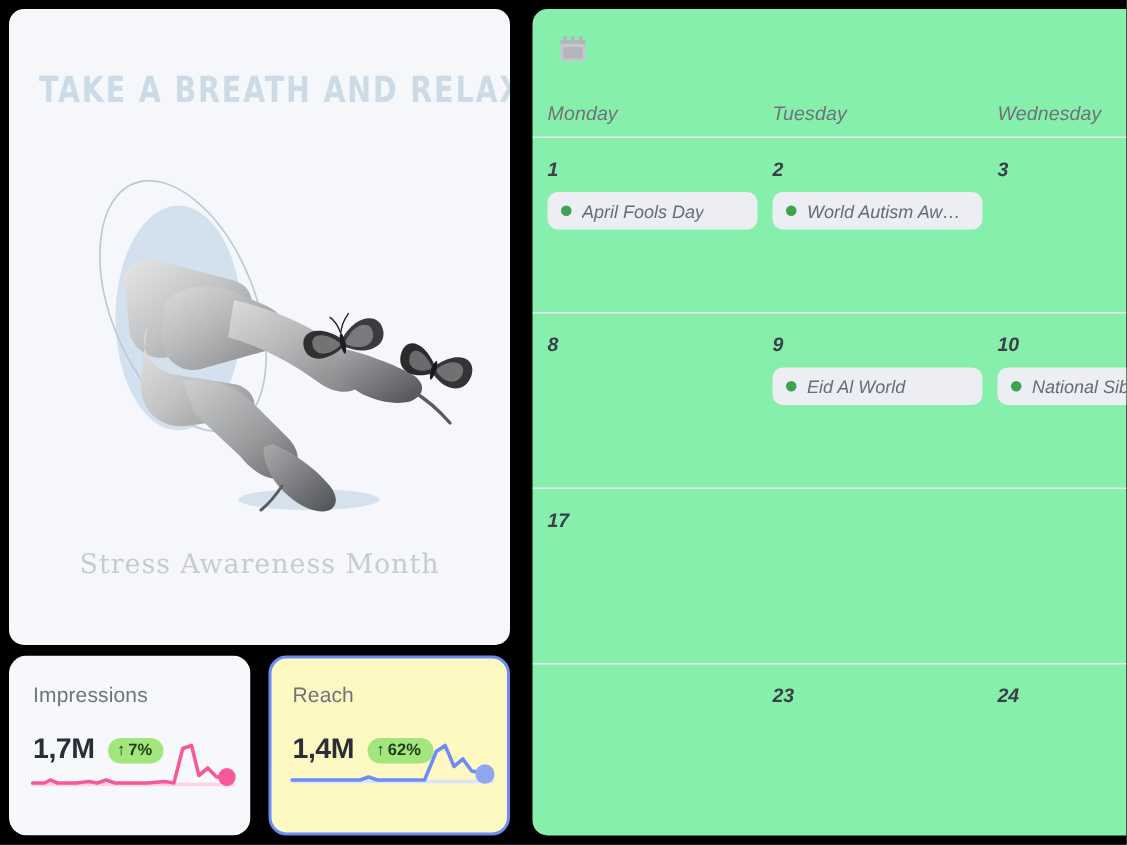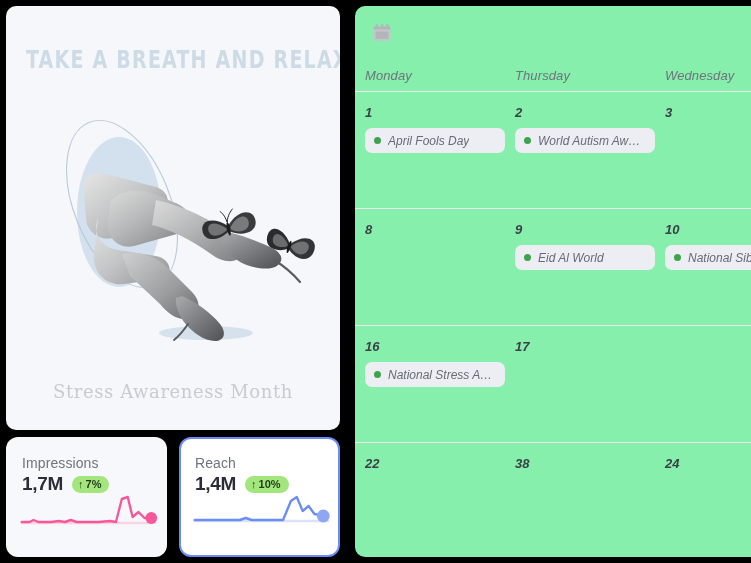--- a/index.html
+++ b/index.html
@@ -382,7 +382,7 @@
 
     <div class="cal-head">
       <div class="dow">Monday</div>
-      <div class="dow">Thursday</div>
+      <div class="dow">Tuesday</div>
       <div class="dow">Wednesday</div>
     </div>
 

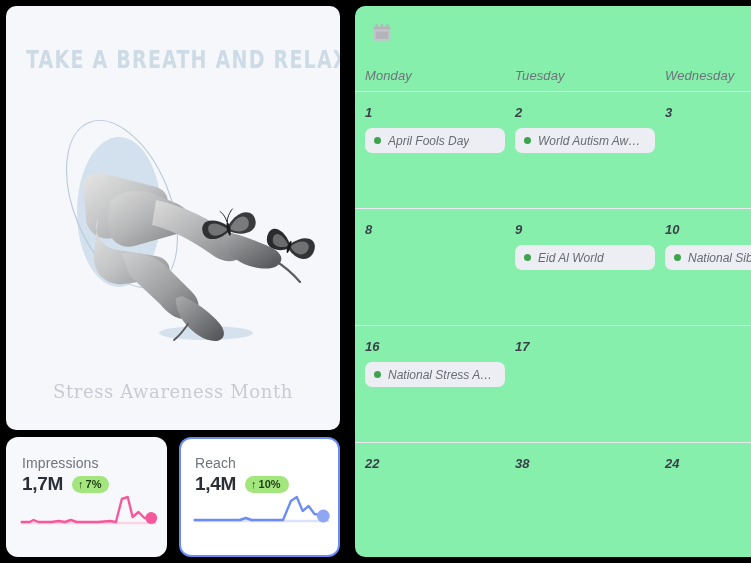--- a/index.html
+++ b/index.html
@@ -428,13 +428,6 @@
 
     <div class="cal-week">
       <div class="cal-cell">
-        <div class="daynum">16</div>
-        <div class="event">
-          <span class="dot"></span>
-          <span class="ev-label">National Stress Aw…</span>
-        </div>
-      </div>
-      <div class="cal-cell">
         <div class="daynum">17</div>
       </div>
     </div>

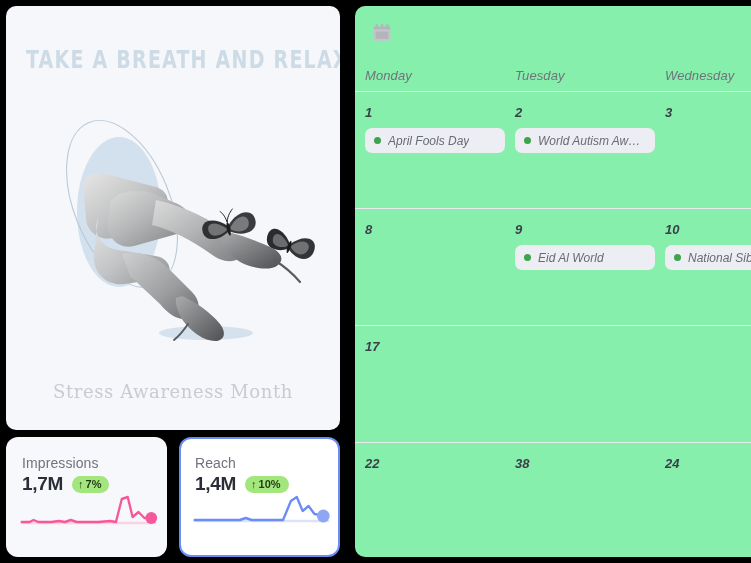--- a/index.html
+++ b/index.html
@@ -55,7 +55,7 @@
 
   .poster-caption {
     position: absolute;
-    bottom: 28px;
+    bottom: 43px;
     left: 0;
     width: 100%;
     text-align: center;

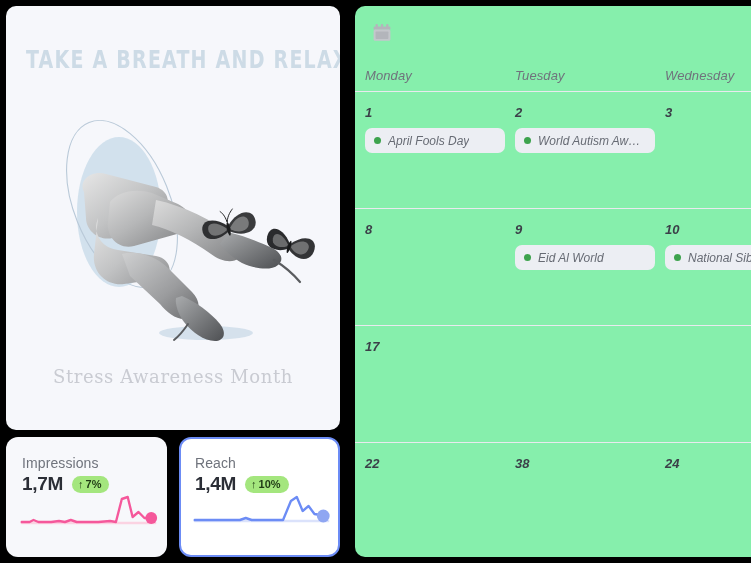--- a/index.html
+++ b/index.html
@@ -96,7 +96,7 @@
     overflow: hidden;
   }
   .stat-card.selected {
-    background: #ffffff;
+    background: #fef9c3;
     border-color: #6c8cf5;
   }
 

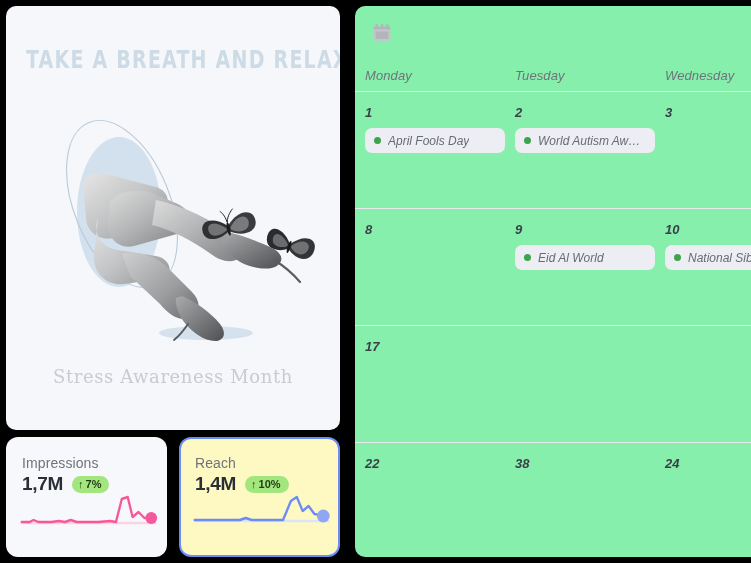--- a/index.html
+++ b/index.html
@@ -434,7 +434,6 @@
 
     <div class="cal-week">
       <div class="cal-cell">
-        <div class="daynum">22</div>
       </div>
       <div class="cal-cell">
         <div class="daynum">38</div>

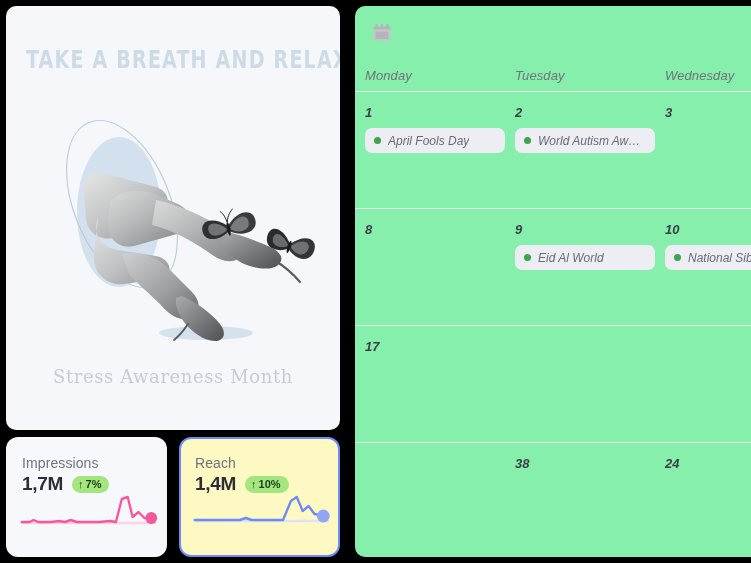--- a/index.html
+++ b/index.html
@@ -436,7 +436,7 @@
       <div class="cal-cell">
       </div>
       <div class="cal-cell">
-        <div class="daynum">38</div>
+        <div class="daynum">23</div>
       </div>
       <div class="cal-cell">
         <div class="daynum">24</div>

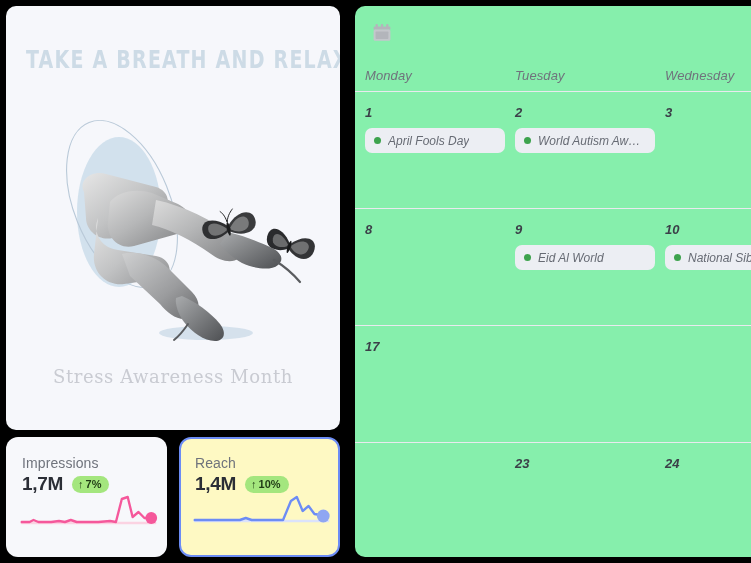--- a/index.html
+++ b/index.html
@@ -111,7 +111,7 @@
     display: flex;
     align-items: center;
     gap: 9px;
-    margin-top: 2px;
+    margin-top: 18px;
   }
 
   .stat-value {

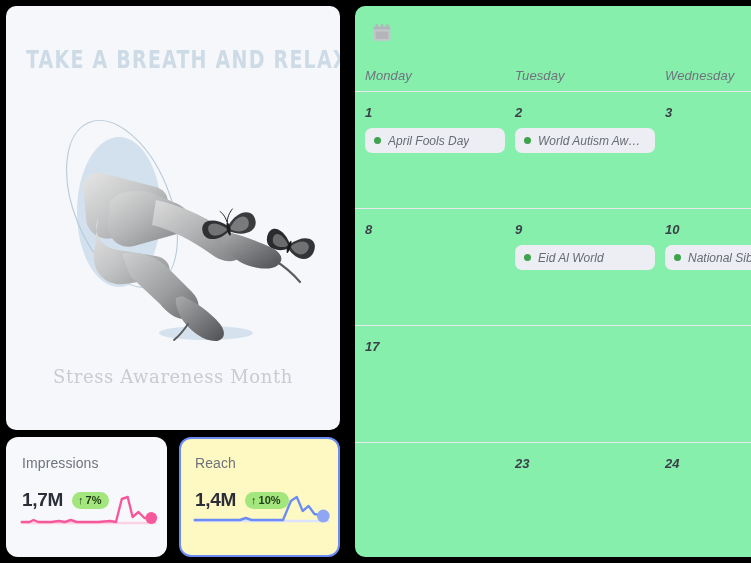--- a/index.html
+++ b/index.html
@@ -349,7 +349,7 @@
           <div class="stat-value">1,4M</div>
           <div class="stat-badge">
             <span class="arrow">↑</span>
-            <span>10%</span>
+            <span>62%</span>
           </div>
         </div>
         <div class="spark">

